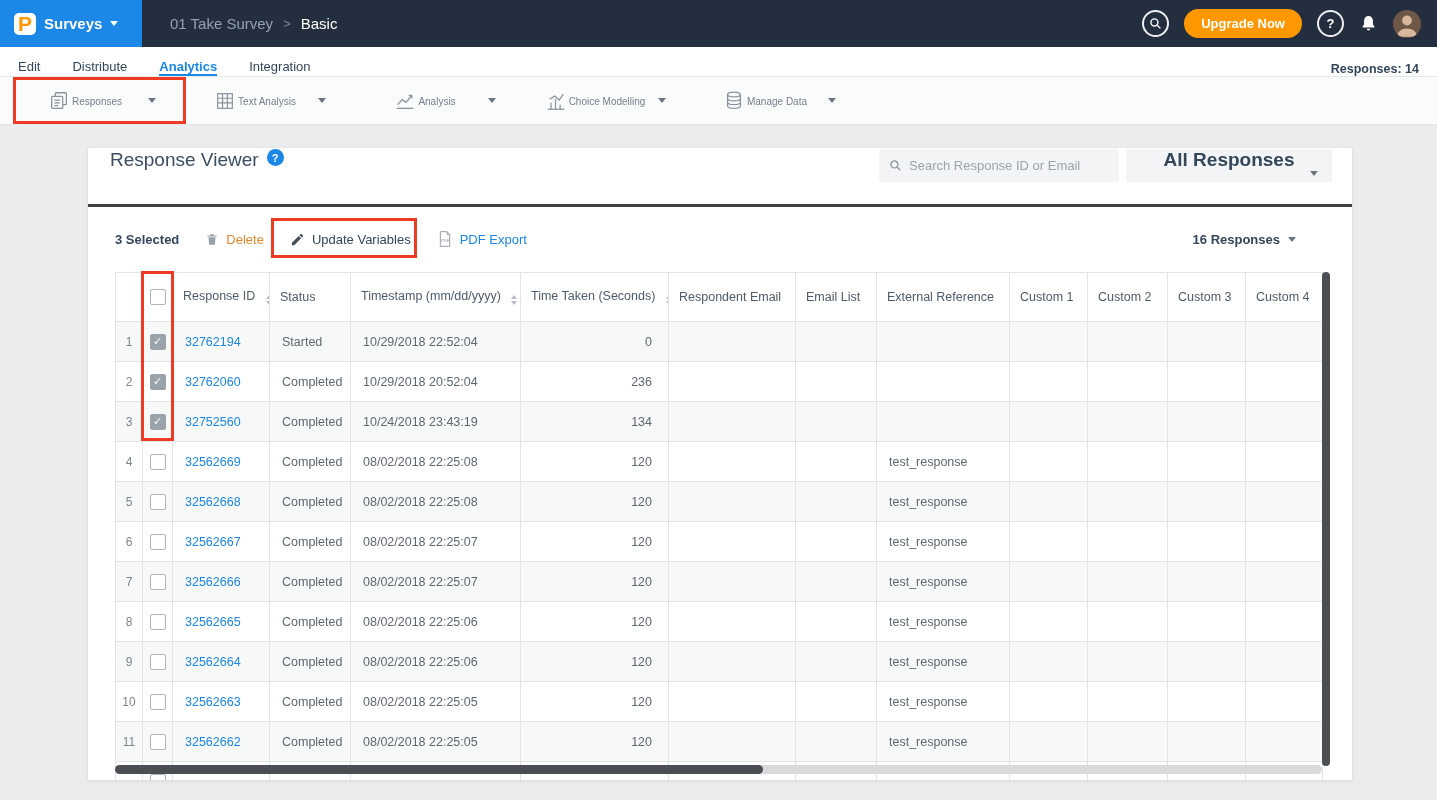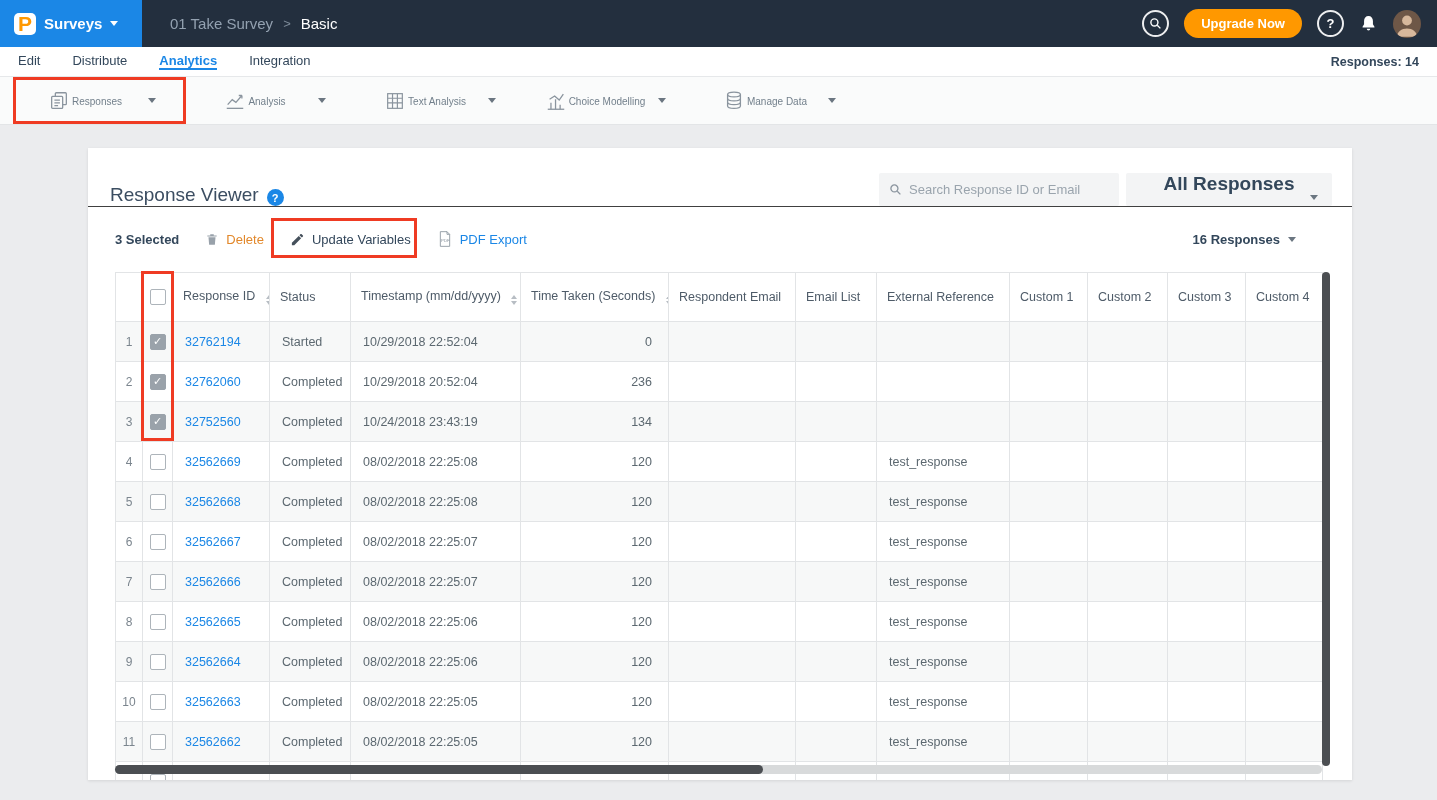--- a/index.html
+++ b/index.html
@@ -28,7 +28,7 @@
   .avatar{width:28px;height:28px;border-radius:50%;overflow:hidden;cursor:pointer;}
 
   
-  #navbar{position:absolute;left:0;top:47px;width:1437px;height:30px;background:#fff;border-bottom:1px solid #e6e8ea;display:flex;align-items:center;padding:0 18px;gap:32px;z-index:9;}
+  #navbar{position:absolute;left:0;top:47px;width:1437px;height:30px;background:#fff;border-bottom:1px solid #e6e8ea;display:flex;align-items:flex-end;padding:0 18px;gap:32px;z-index:9;}
   .nav-item{display:flex;align-items:center;font-size:13px;color:#33475b;cursor:pointer;border-bottom:2px solid transparent;}
   .nav-item.active{color:var(--accent);border-bottom-color:var(--accent);font-weight:600;}
   .nav-count{margin-left:auto;display:flex;align-items:center;font-size:12.5px;font-weight:600;color:#33475b;}

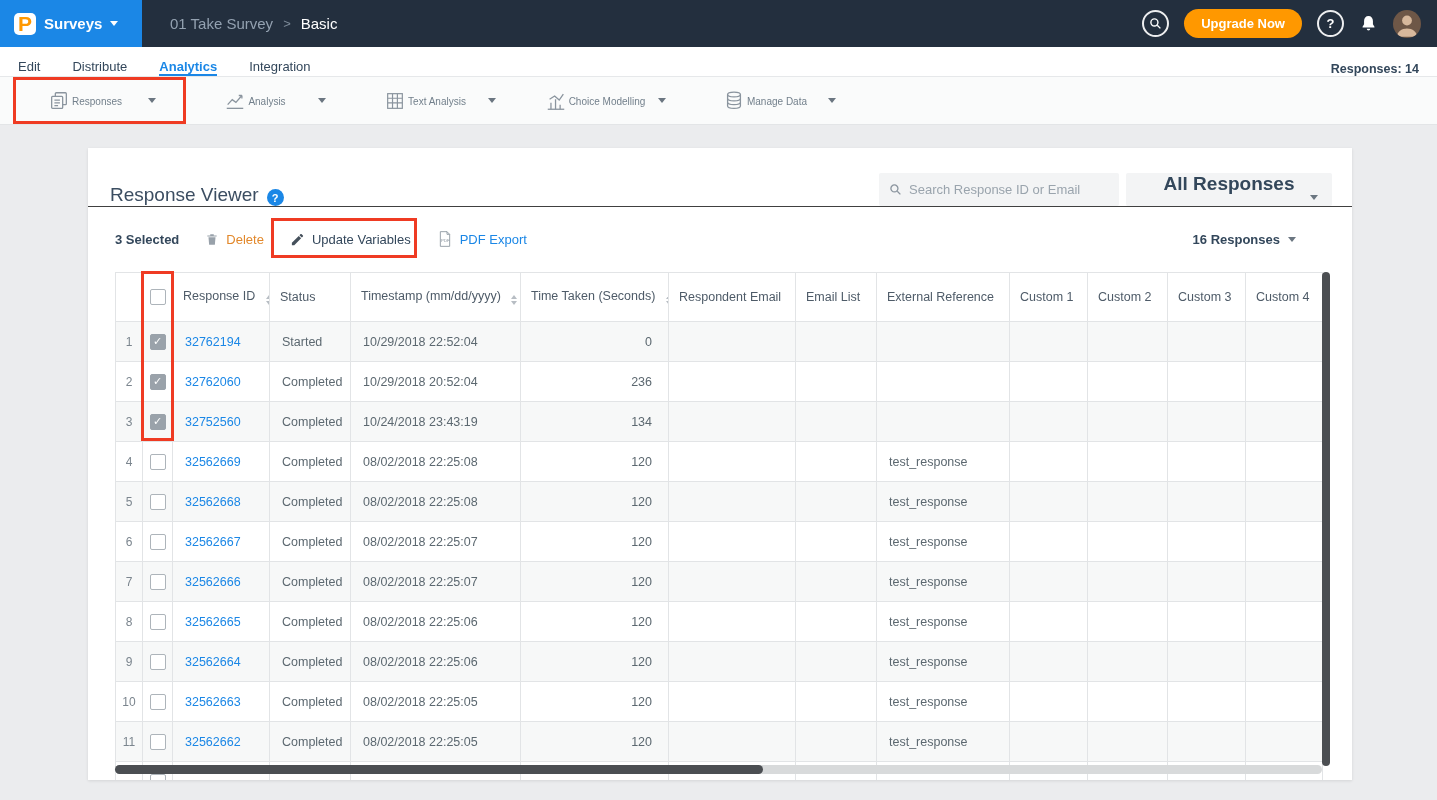--- a/index.html
+++ b/index.html
@@ -160,6 +160,18 @@
     <div class="tgroup">
       <div class="tg-col">
         <span>
+          <svg width="22" height="22" viewBox="0 0 24 24" fill="none" stroke="#8a949e" stroke-width="1.3">
+              <rect x="4" y="4" width="16" height="16"></rect>
+              <path d="M4 9h16M4 14h16M9.3 4v16M14.6 4v16"></path>
+            </svg>
+        </span>
+        <span class="tg-label">Text Analysis</span>
+      </div>
+      <span class="caret"></span>
+    </div>
+    <div class="tgroup">
+      <div class="tg-col">
+        <span>
           <svg width="22" height="22" viewBox="0 0 24 24" fill="none" stroke="#8a949e" stroke-width="1.4">
               <path d="M3 20h18"></path>
               <polyline points="4,16 9,10.5 13,13.5 19.5,6"></polyline>
@@ -167,18 +179,6 @@
             </svg>
         </span>
         <span class="tg-label">Analysis</span>
-      </div>
-      <span class="caret"></span>
-    </div>
-    <div class="tgroup">
-      <div class="tg-col">
-        <span>
-          <svg width="22" height="22" viewBox="0 0 24 24" fill="none" stroke="#8a949e" stroke-width="1.3">
-              <rect x="4" y="4" width="16" height="16"></rect>
-              <path d="M4 9h16M4 14h16M9.3 4v16M14.6 4v16"></path>
-            </svg>
-        </span>
-        <span class="tg-label">Text Analysis</span>
       </div>
       <span class="caret"></span>
     </div>

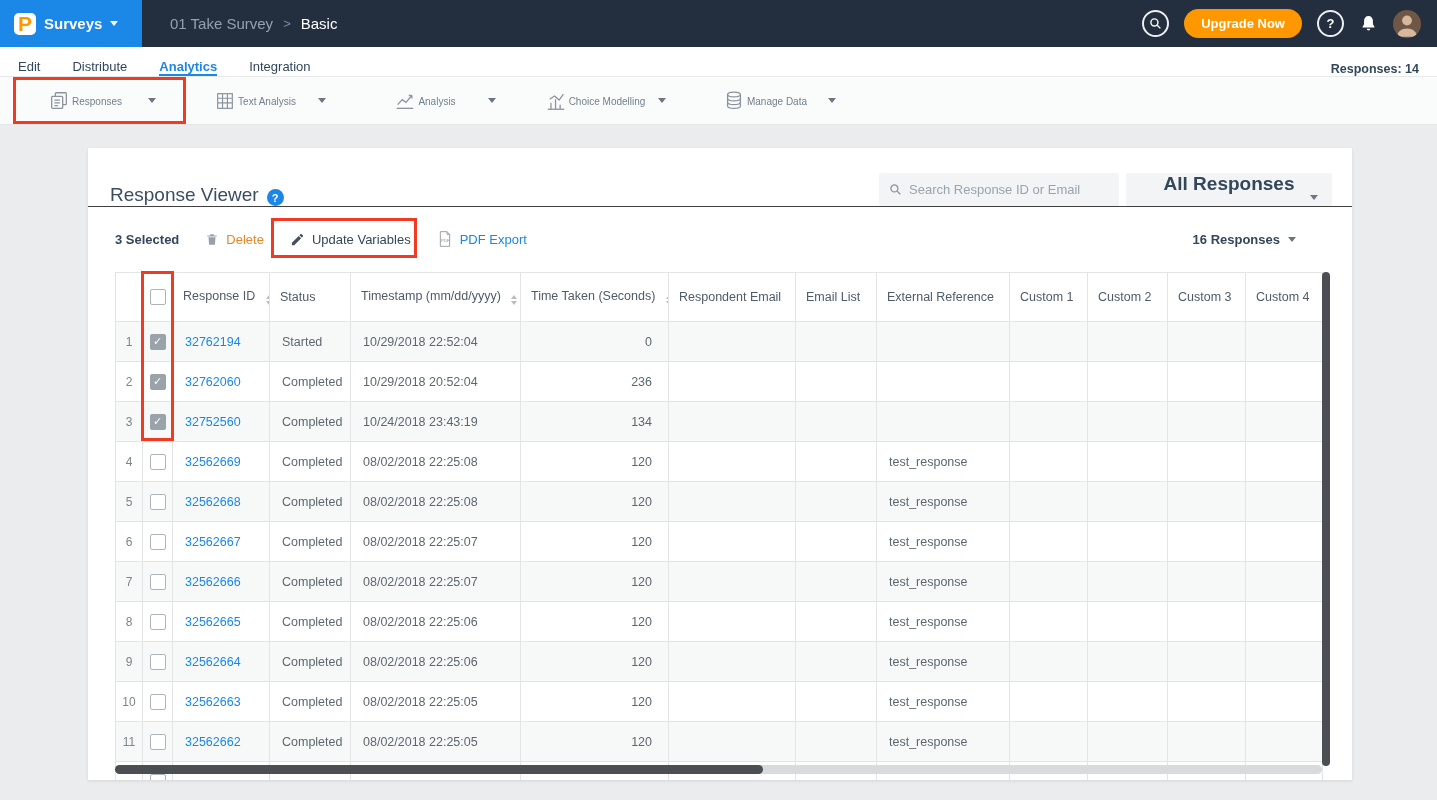--- a/index.html
+++ b/index.html
@@ -44,7 +44,7 @@
   #content{position:absolute;left:0;top:125px;width:1437px;height:675px;background:#ebecee;}
   #card{position:absolute;left:88px;top:23px;width:1264px;height:632px;background:#fff;box-shadow:0 1px 3px rgba(0,0,0,.1);overflow:hidden;}
 
-  .card-head{position:absolute;left:0;top:0;width:100%;height:59px;border-bottom:1px solid #404040;display:flex;align-items:flex-end;padding:1px 20px 0 22px;}
+  .card-head{position:absolute;left:0;top:0;width:100%;height:59px;border-bottom:3px solid #404040;display:flex;align-items:flex-start;padding:1px 20px 0 22px;}
   .card-head h1{font-size:19px;font-weight:500;color:#3b4d61;}
   .help-badge{width:17px;height:17px;border-radius:50%;background:var(--accent);color:#fff;font-size:11px;font-weight:bold;display:flex;align-items:center;justify-content:center;margin-left:8px;cursor:pointer;}
   .search-box{margin-left:auto;width:240px;height:33px;background:#f3f4f5;border-radius:2px;display:flex;align-items:center;padding:0 10px;gap:7px;}

